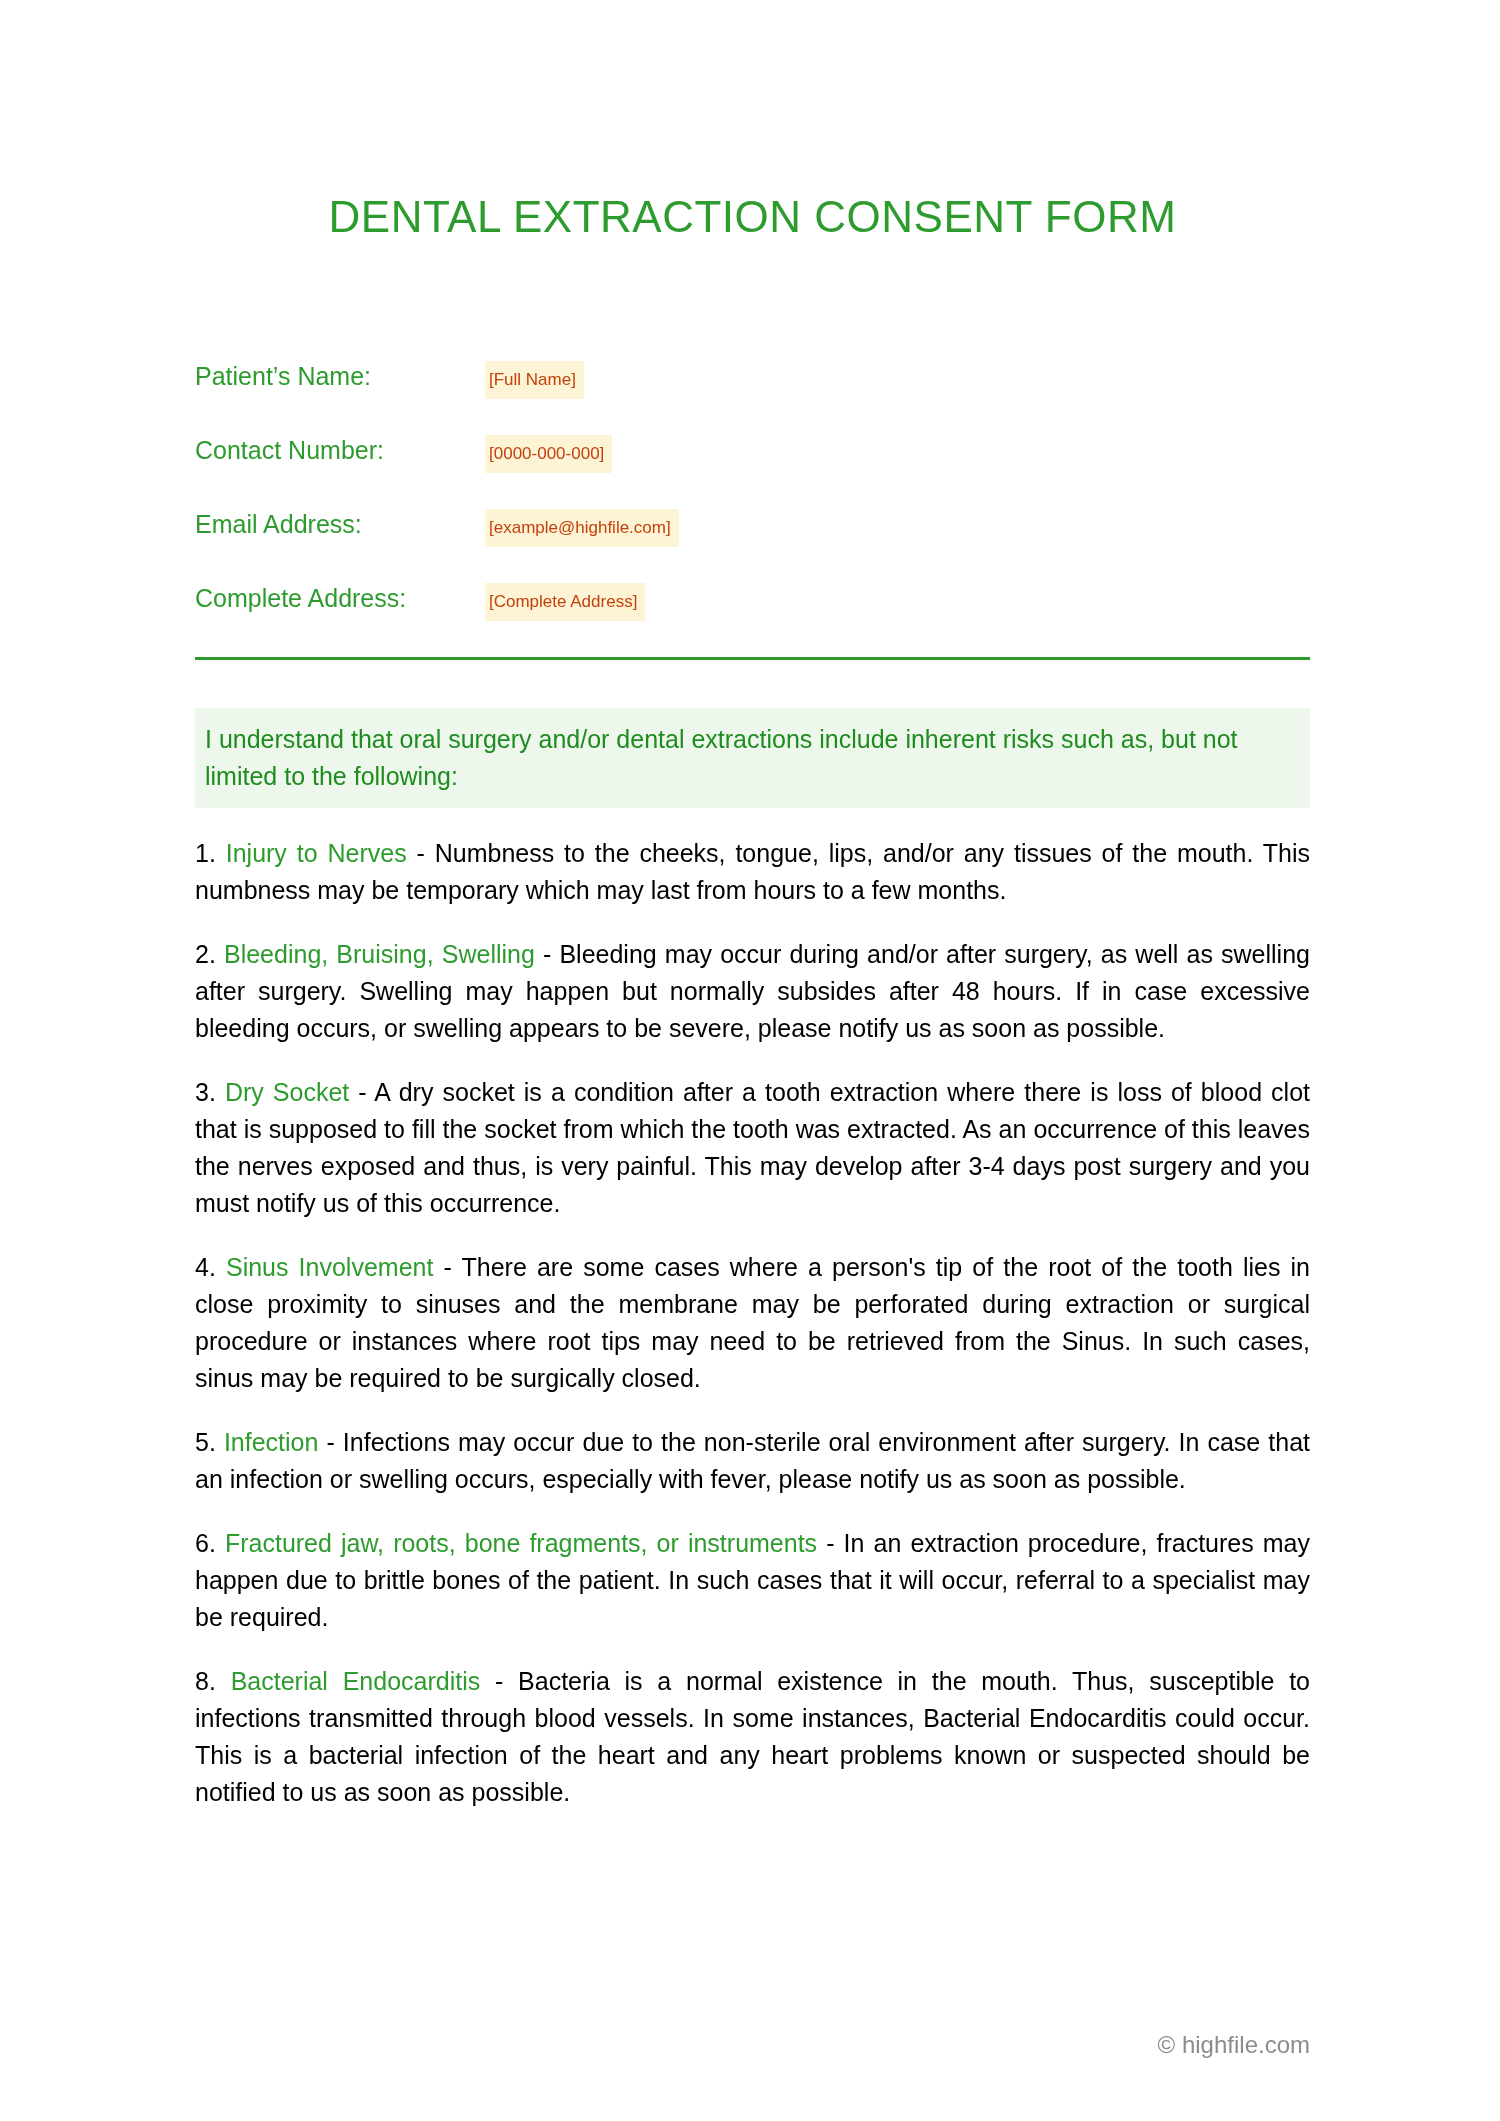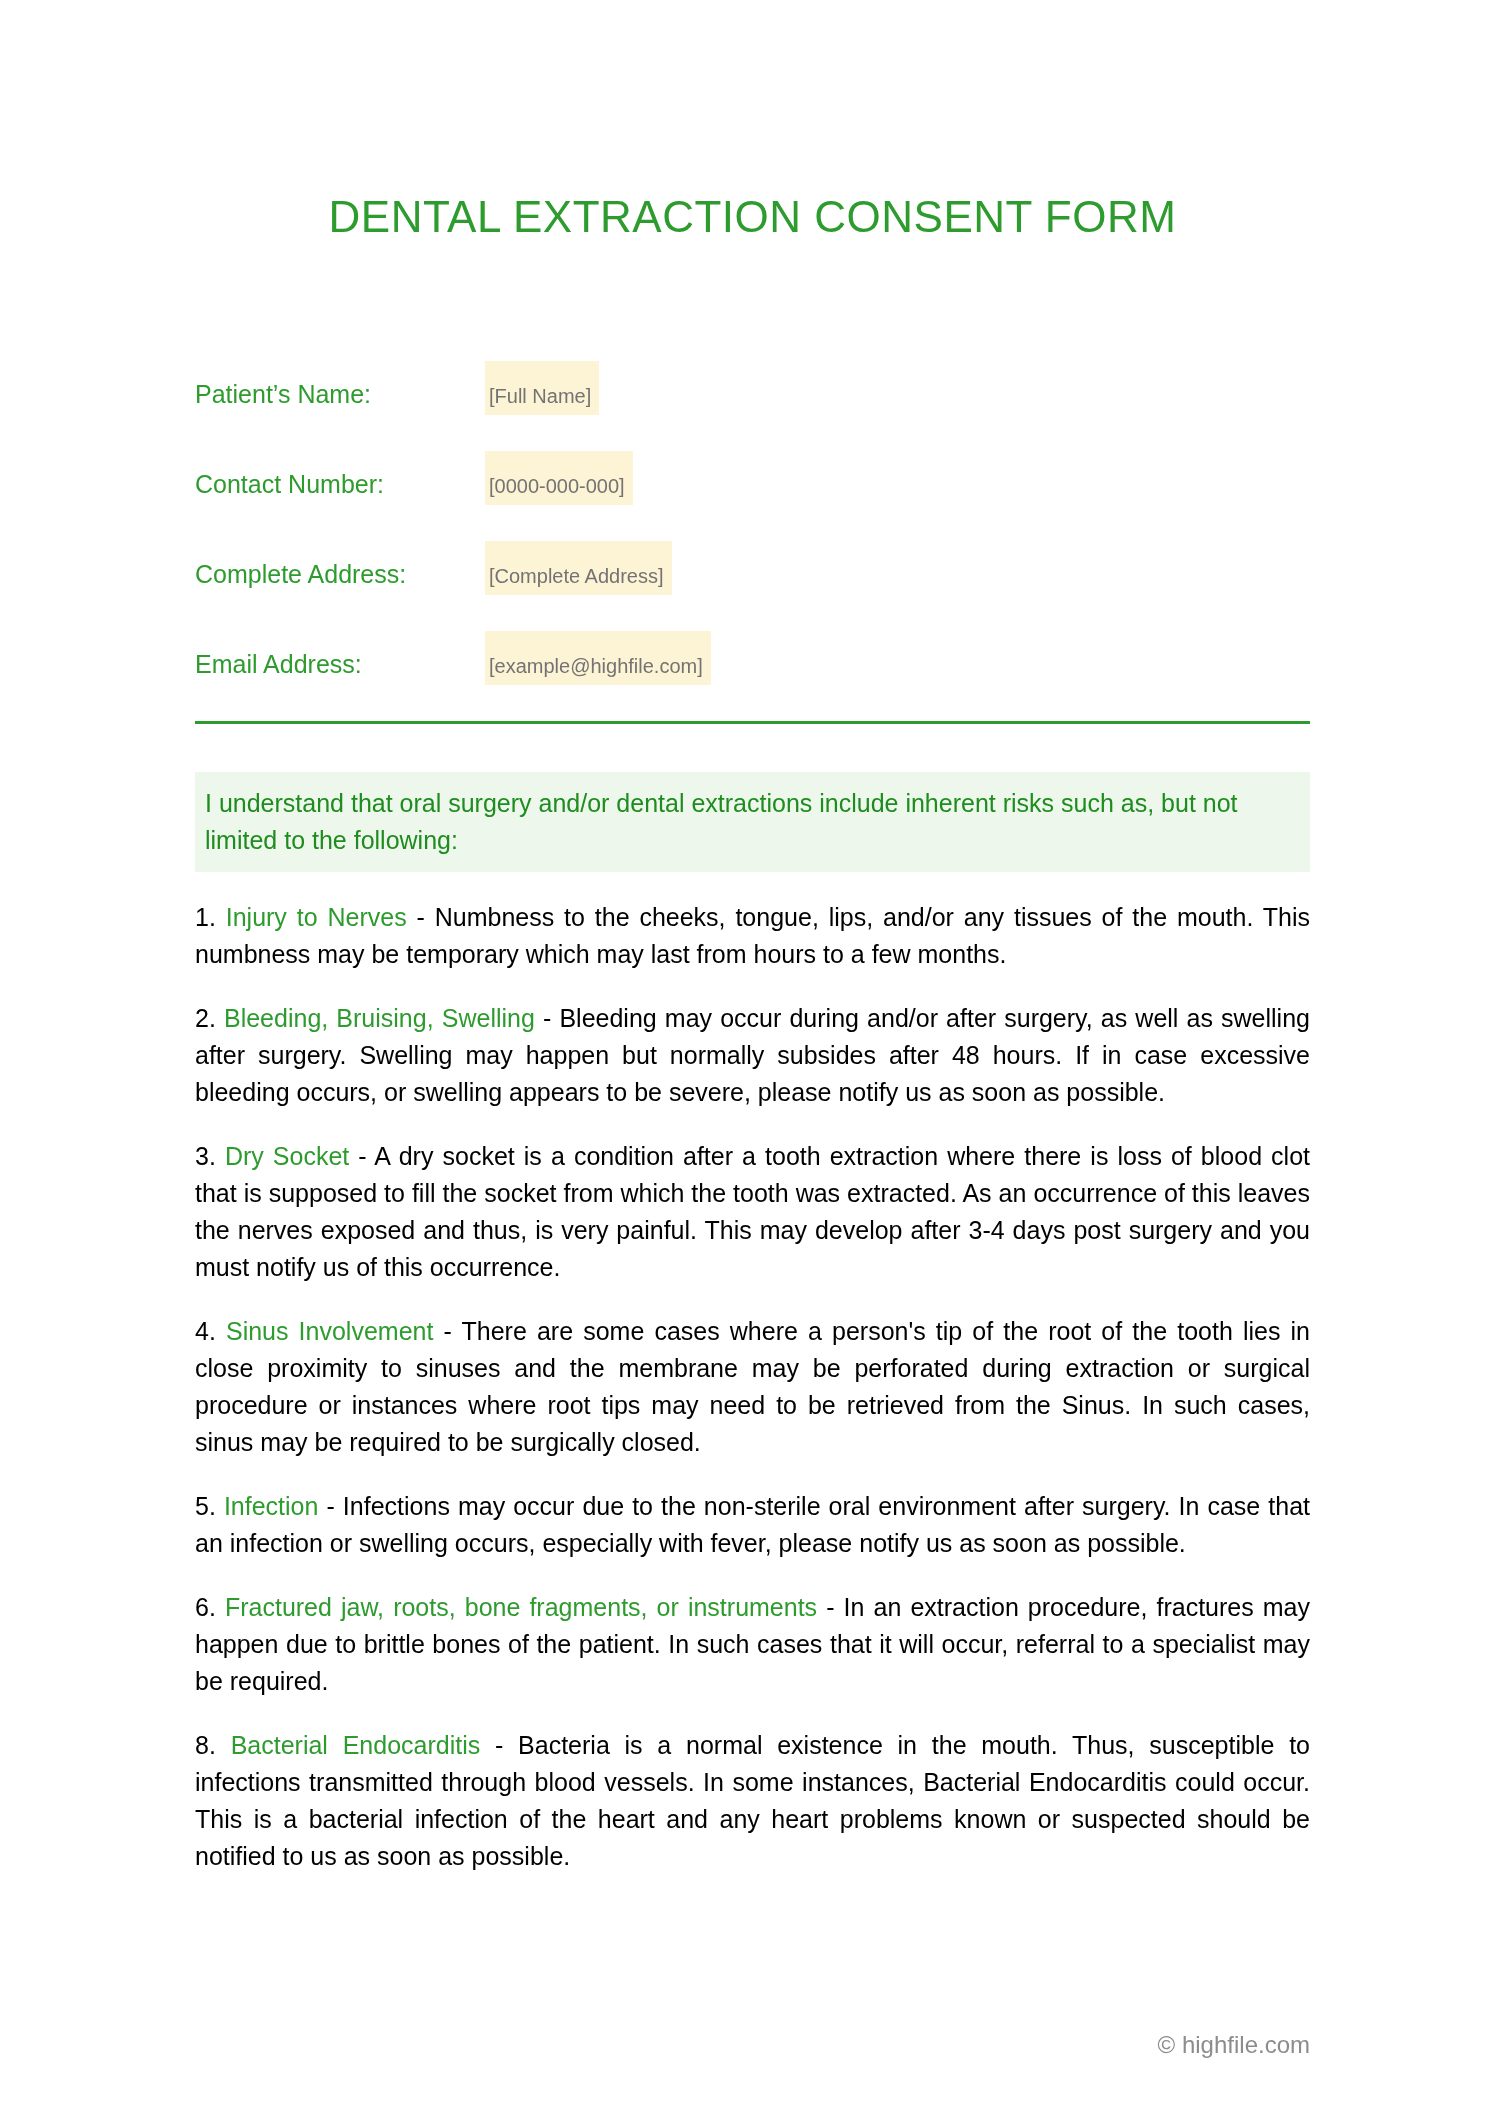--- a/index.html
+++ b/index.html
@@ -45,9 +45,9 @@
   .field-value {
     display: inline-block;
     background: #FDF3D5;
-    color: #737373;
-    font-size: 20px;
-    padding: 20px 8px 4px 4px;
+    color: #c2410c;
+    font-size: 17px;
+    padding: 4px 8px 4px 4px;
     cursor: text;
   }
 

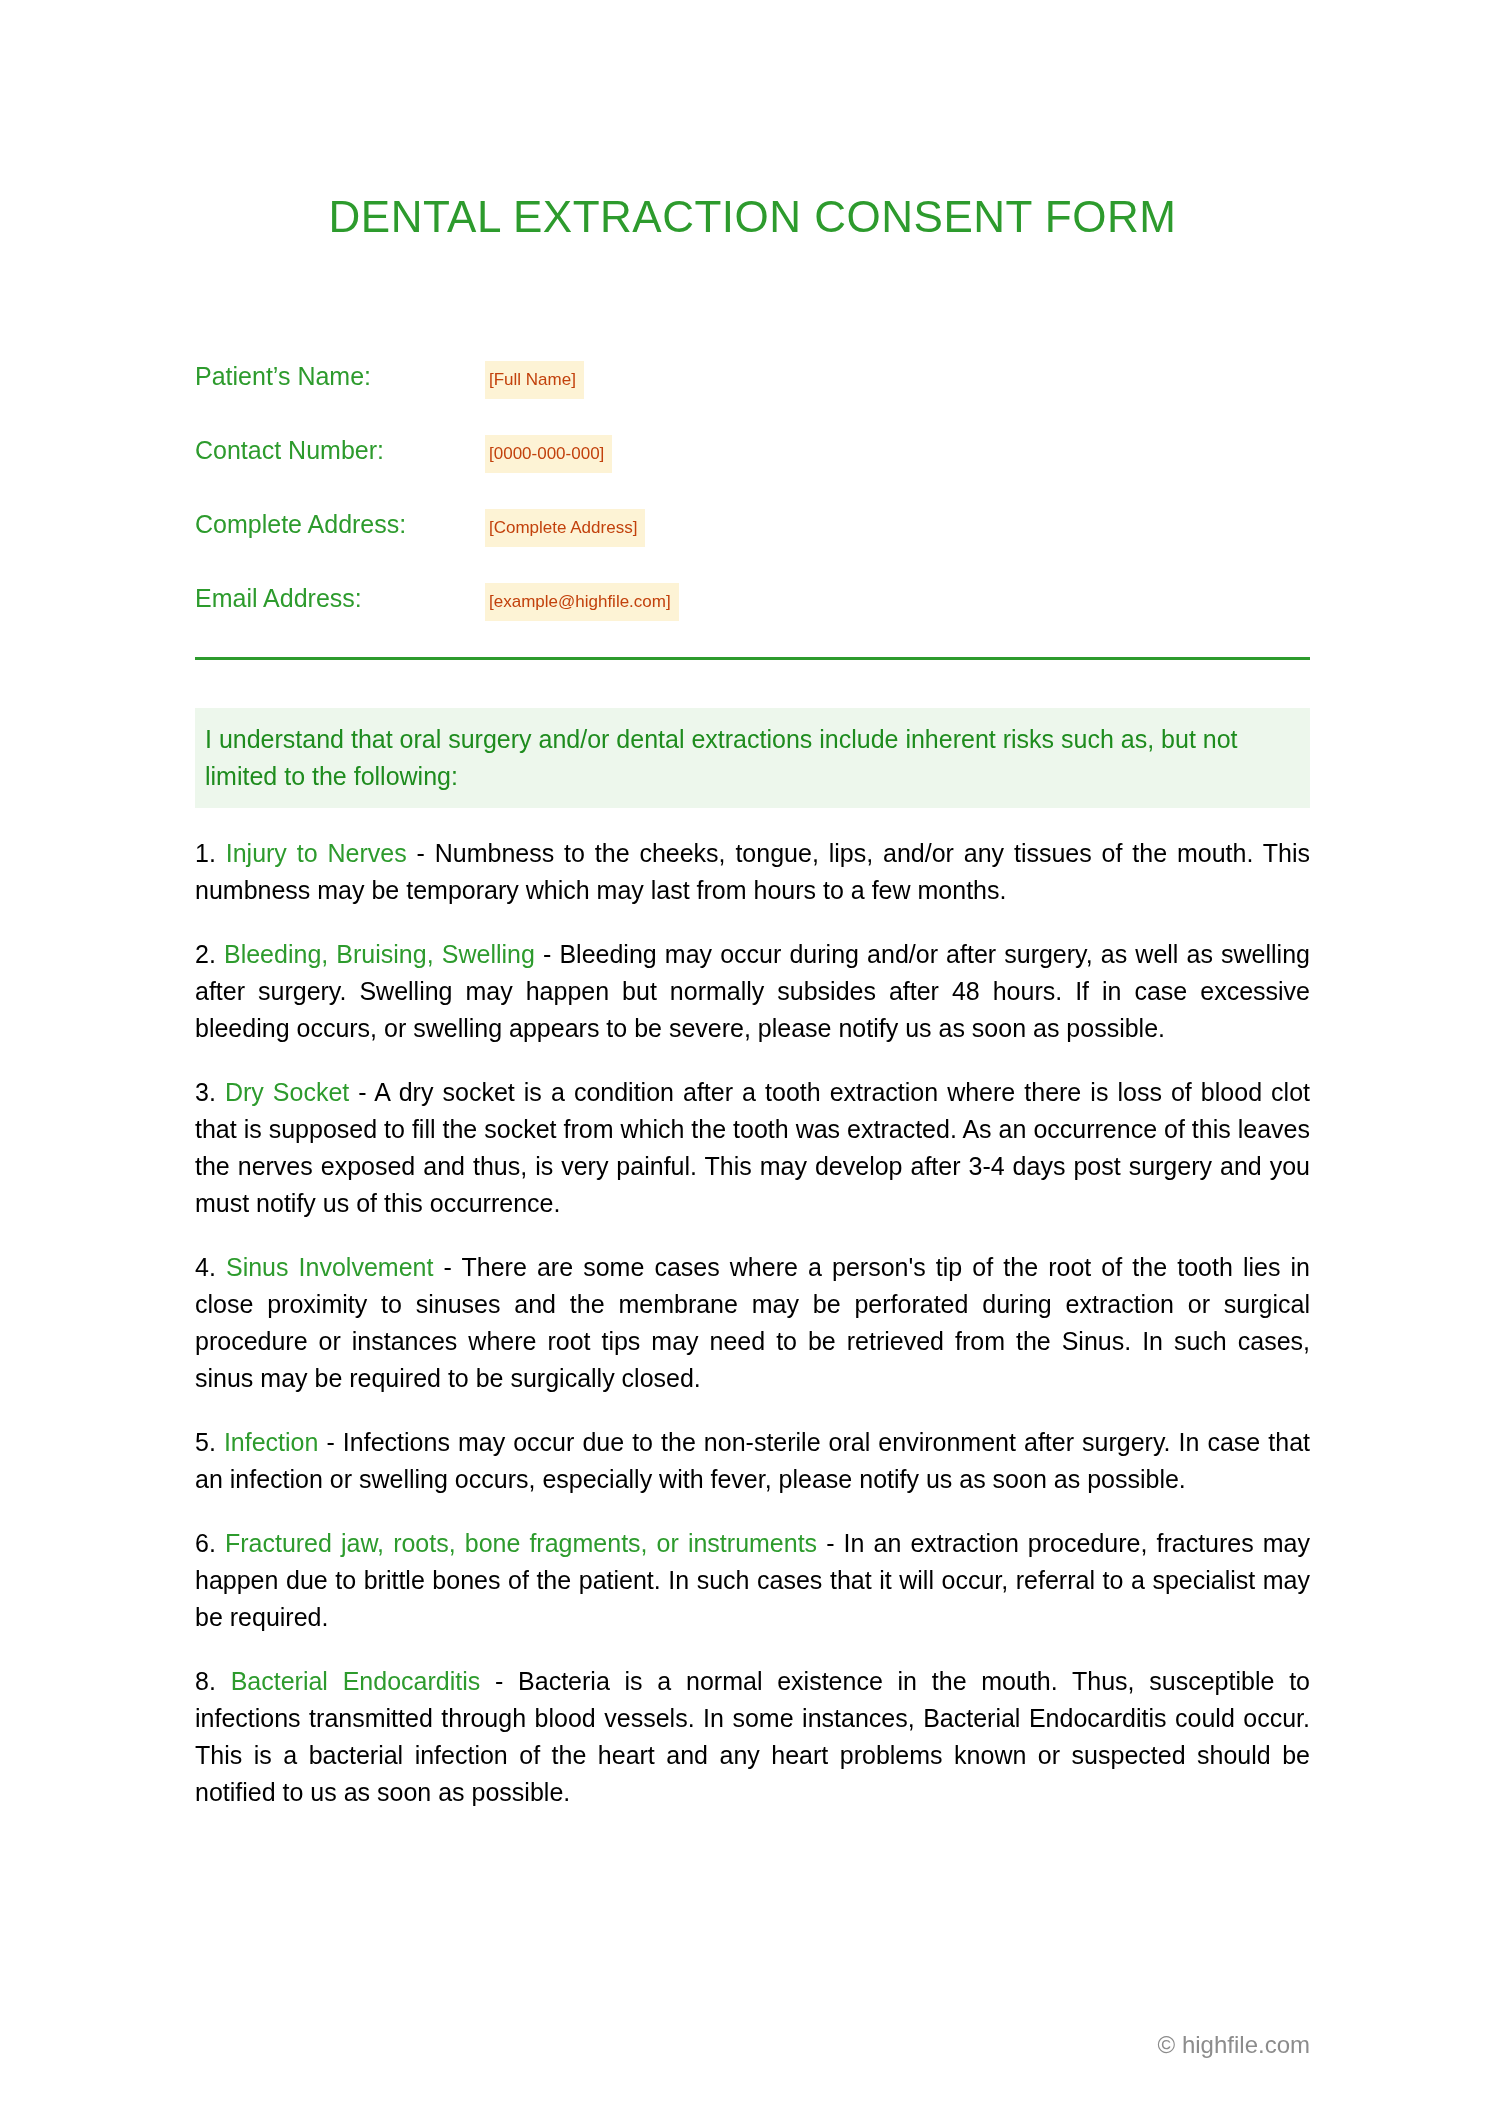--- a/index.html
+++ b/index.html
@@ -111,13 +111,13 @@
     </div>
 
     <div class="field-row">
-      <span class="field-label">Complete Address:</span>
-      <span class="field-value">[Complete Address]</span>
+      <span class="field-label">Email Address:</span>
+      <span class="field-value">[example@highfile.com]</span>
     </div>
 
     <div class="field-row">
-      <span class="field-label">Email Address:</span>
-      <span class="field-value">[example@highfile.com]</span>
+      <span class="field-label">Complete Address:</span>
+      <span class="field-value">[Complete Address]</span>
     </div>
 
   </div>

